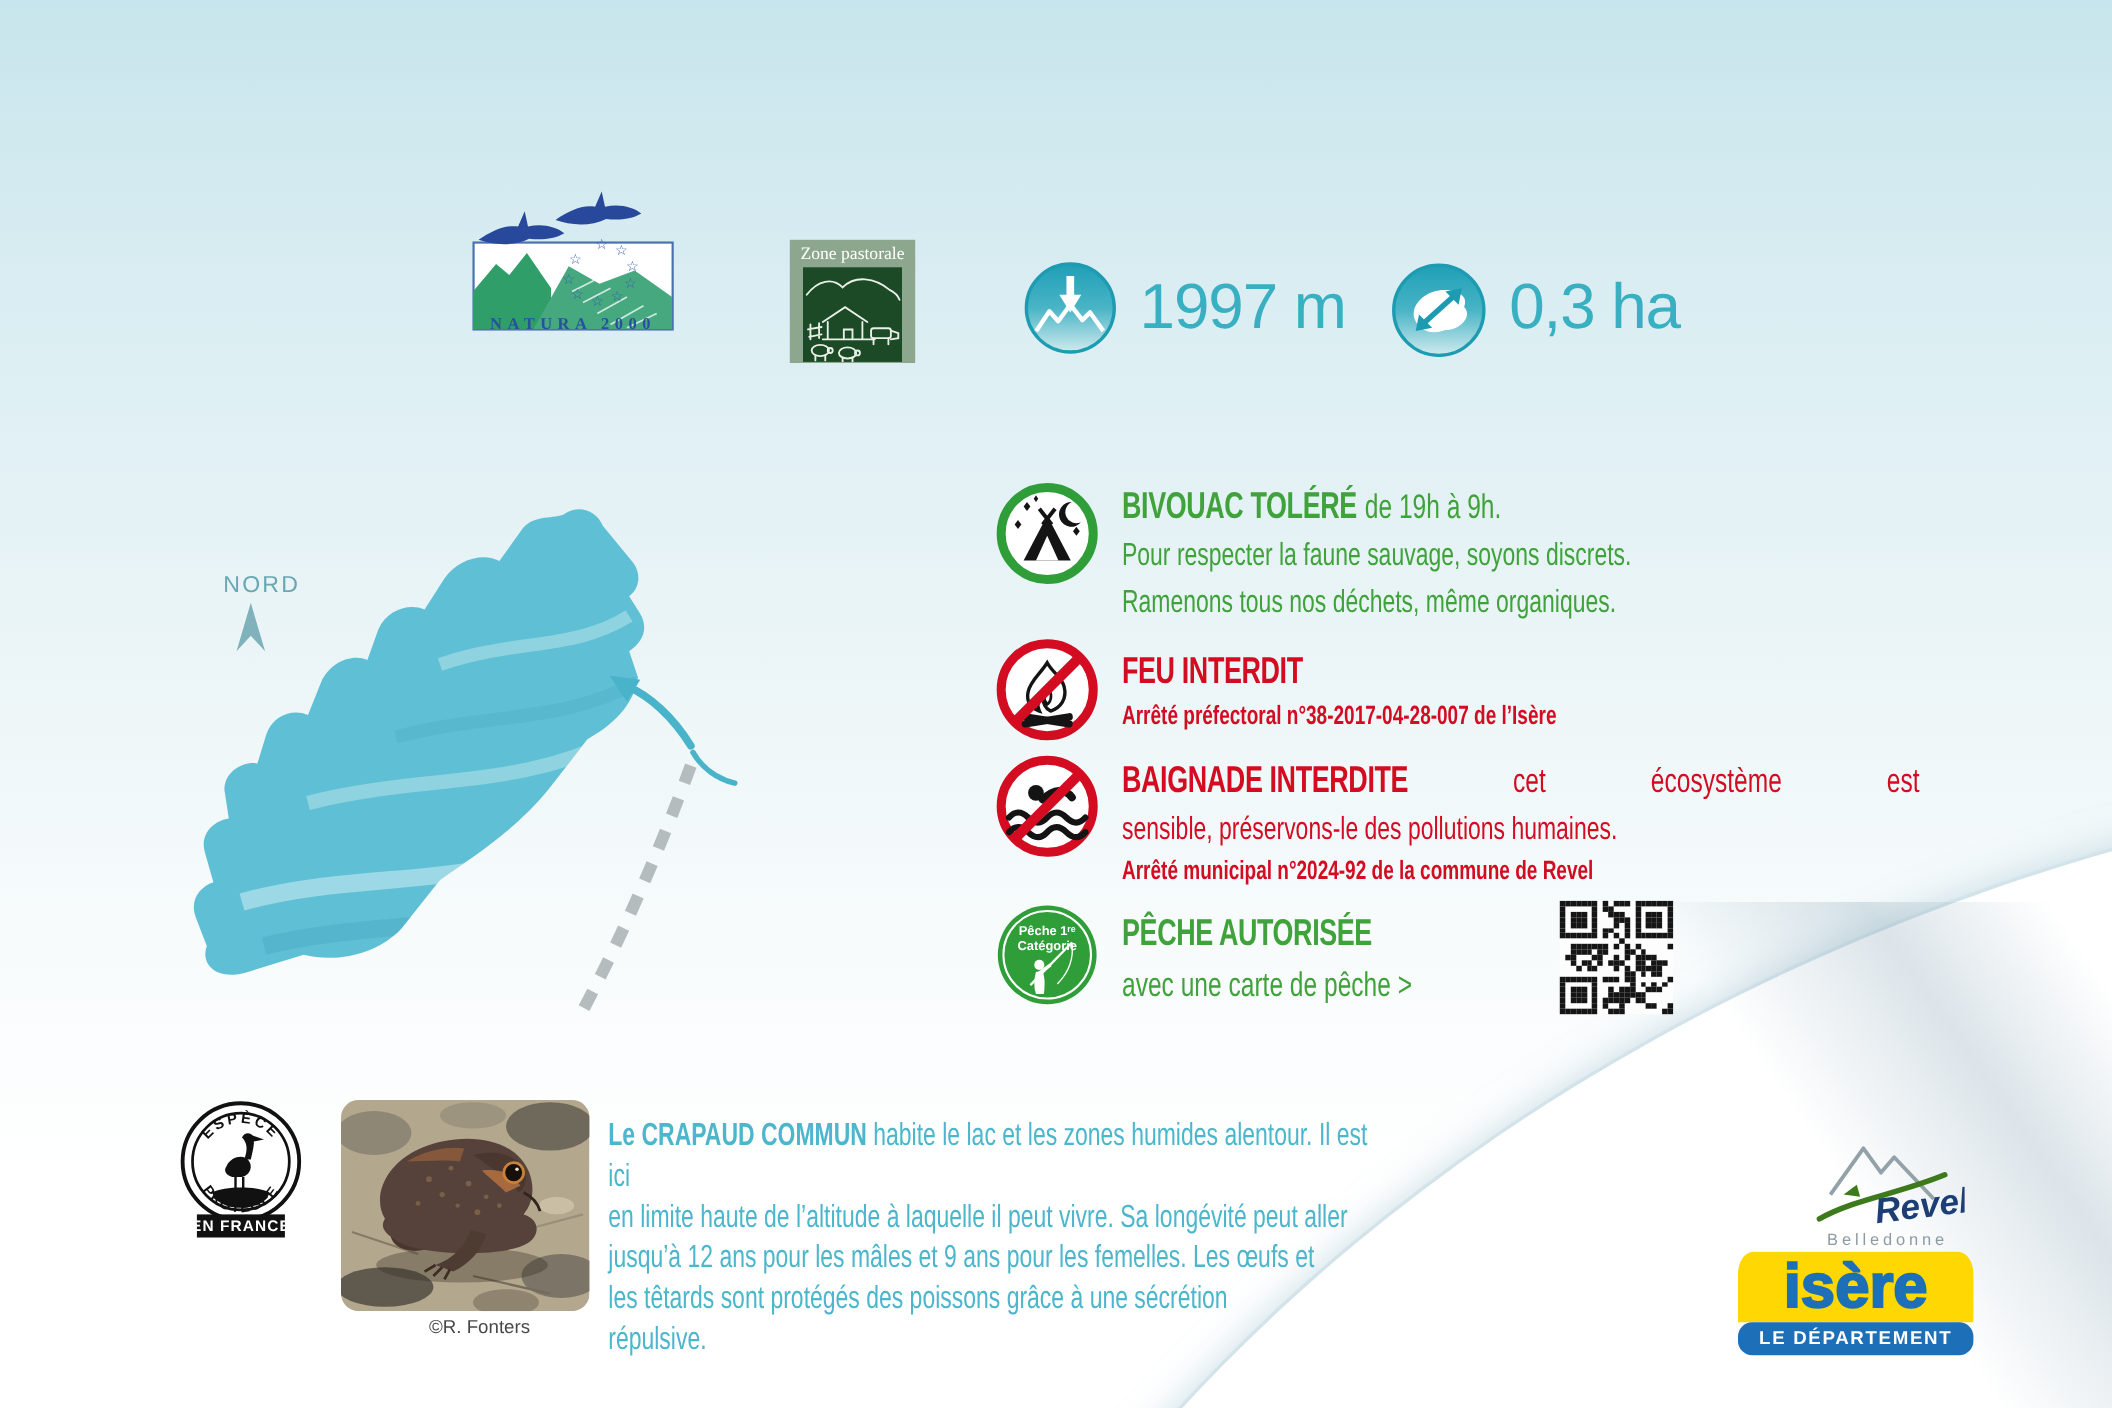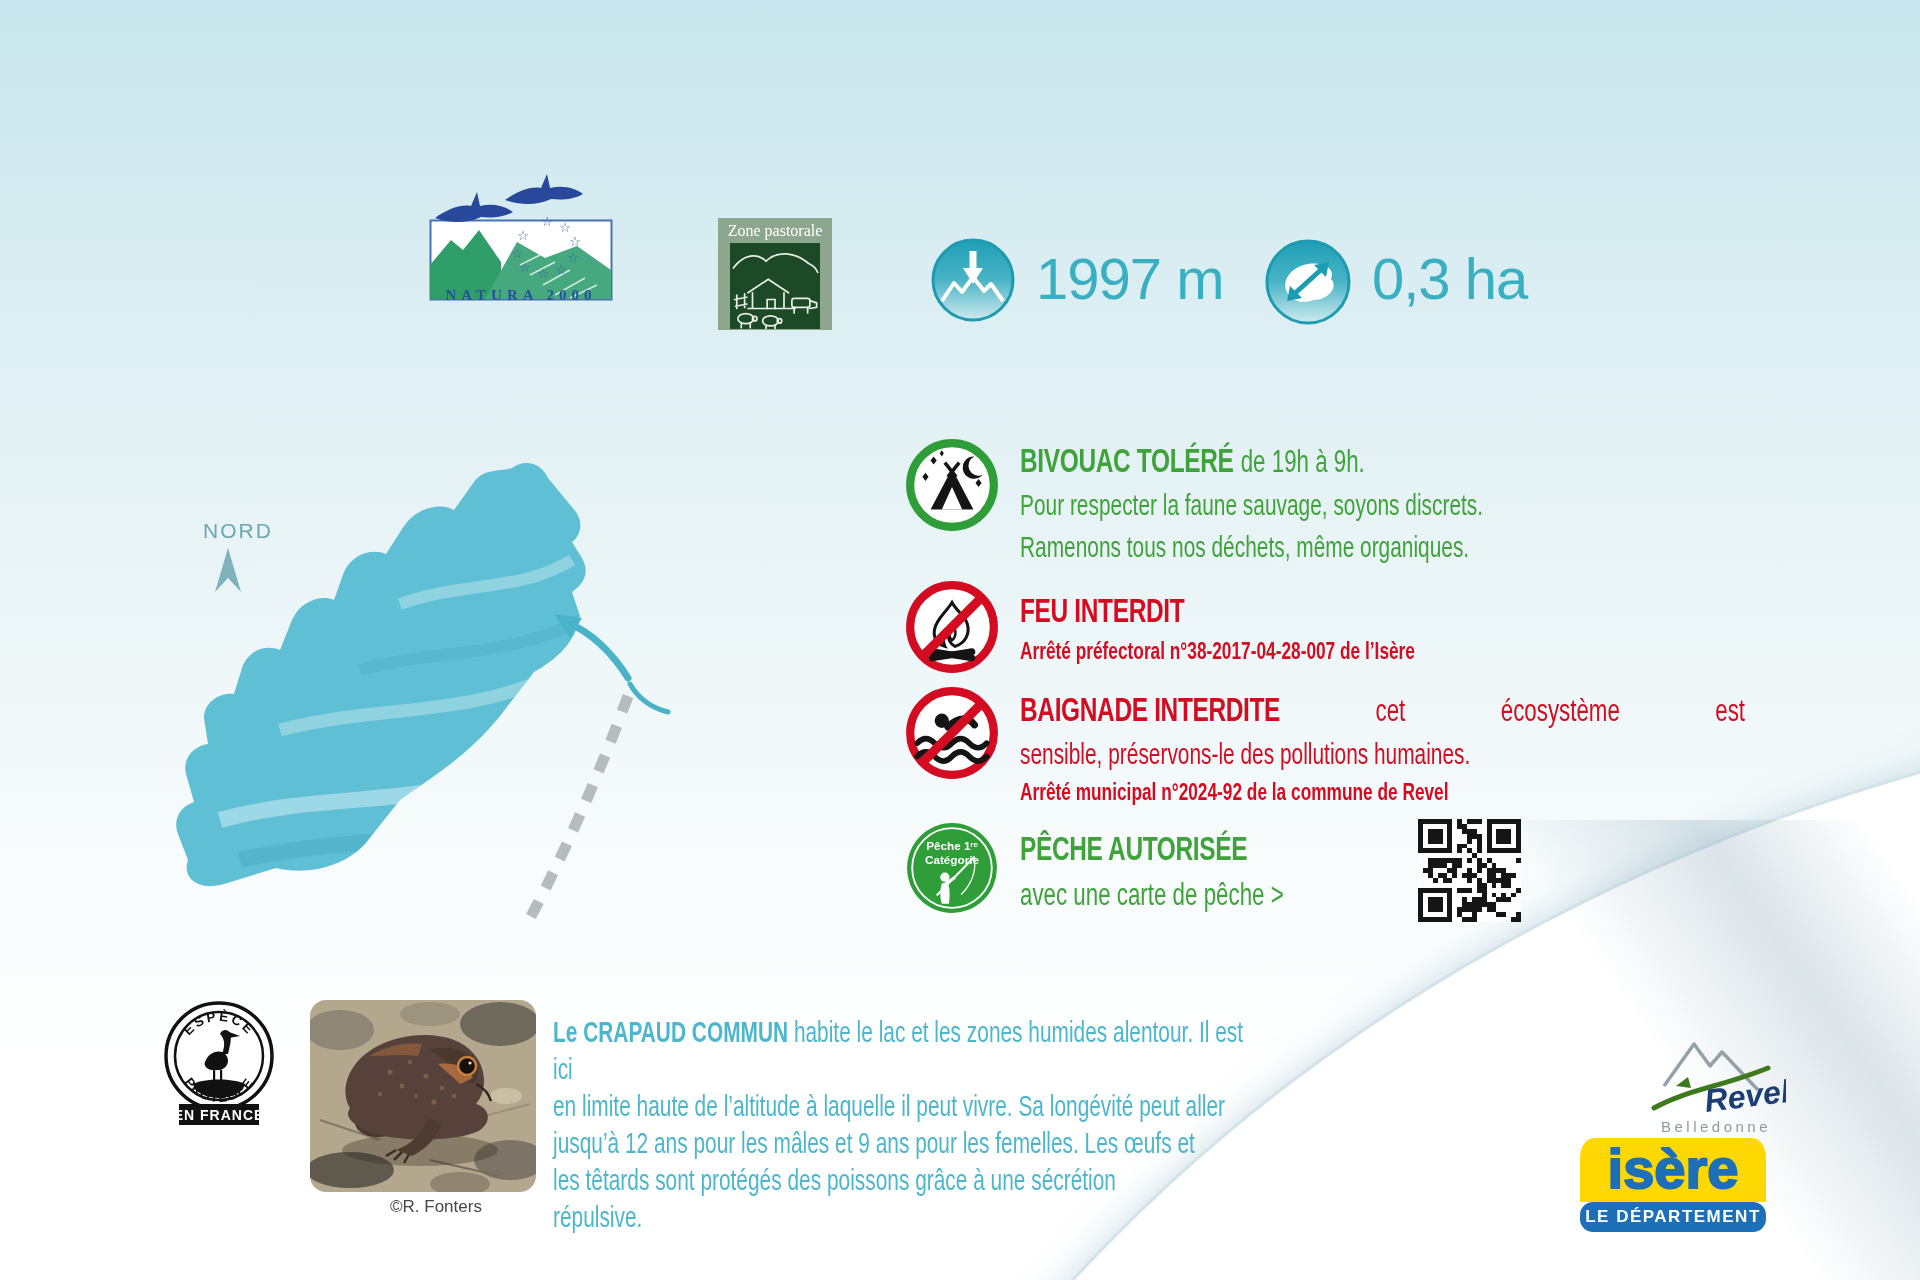--- a/index.html
+++ b/index.html
@@ -37,7 +37,7 @@
   .pbold{font-weight:bold;}
   .credit{position:absolute;left:390px;top:1197px;width:145px;text-align:left;font-size:17px;color:#474747;}
   .toad{position:absolute;left:310px;top:1000px;width:226px;height:192px;border-radius:16px;overflow:hidden;}
-  .isere{position:absolute;left:1580px;top:1138px;width:186px;height:94px;}
+  .isere{position:absolute;left:1580px;top:1138px;width:214px;height:94px;}
   .isere-top{height:64px;background:#ffd803;border-radius:14px 14px 0 0 / 20px 20px 0 0;
     display:flex;align-items:center;justify-content:center;}
   .isere-name{font-size:56px;font-weight:bold;color:#1d6fb7;-webkit-text-stroke:2px #1d6fb7;margin-top:-4px;}

